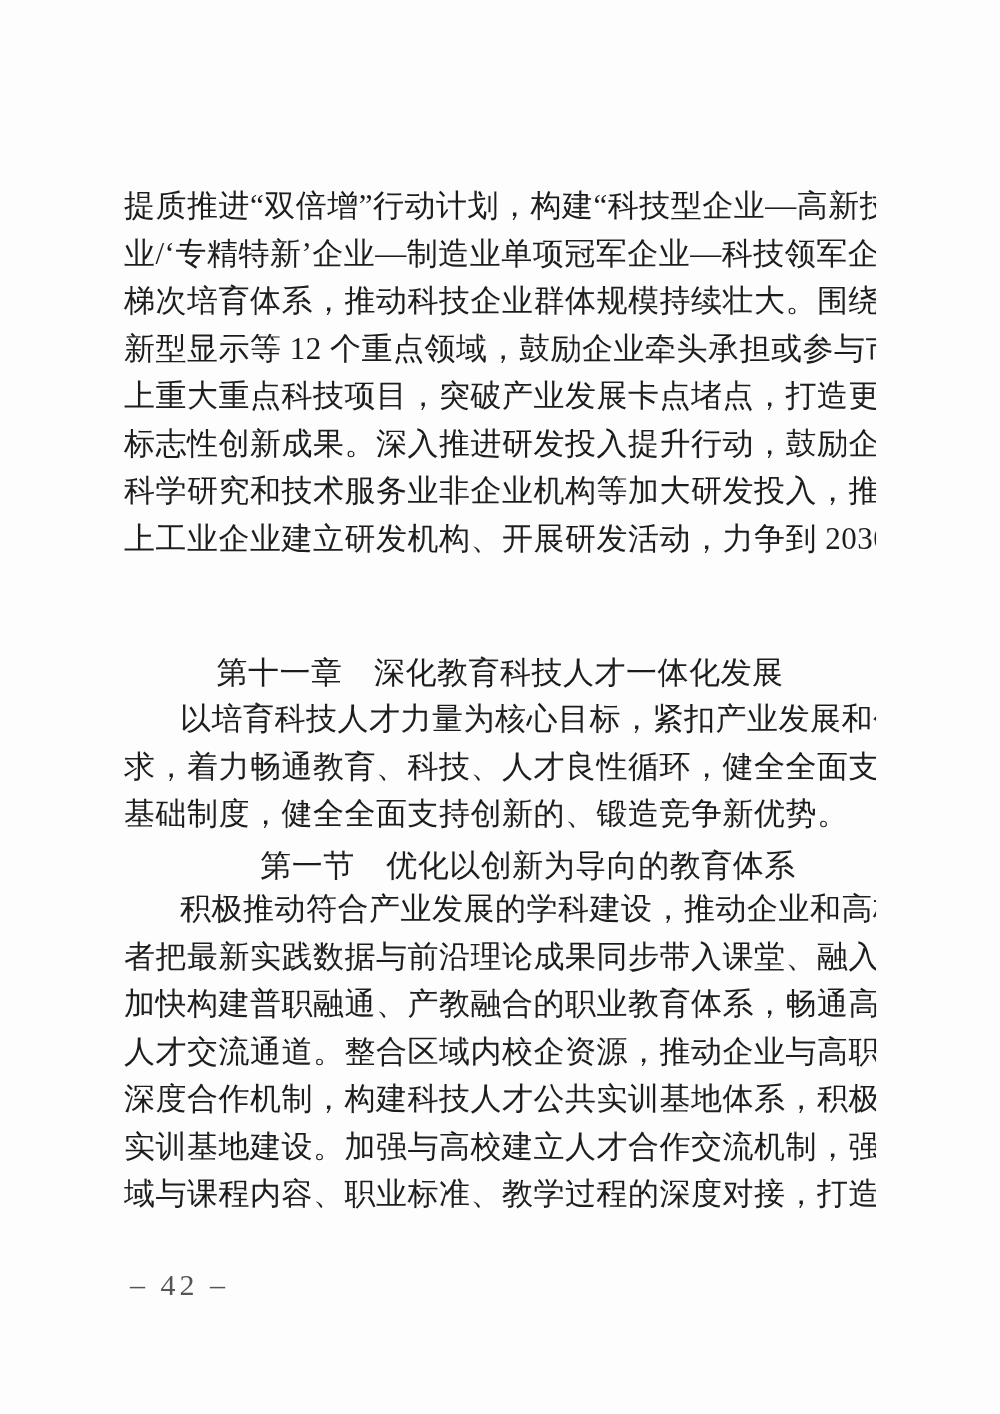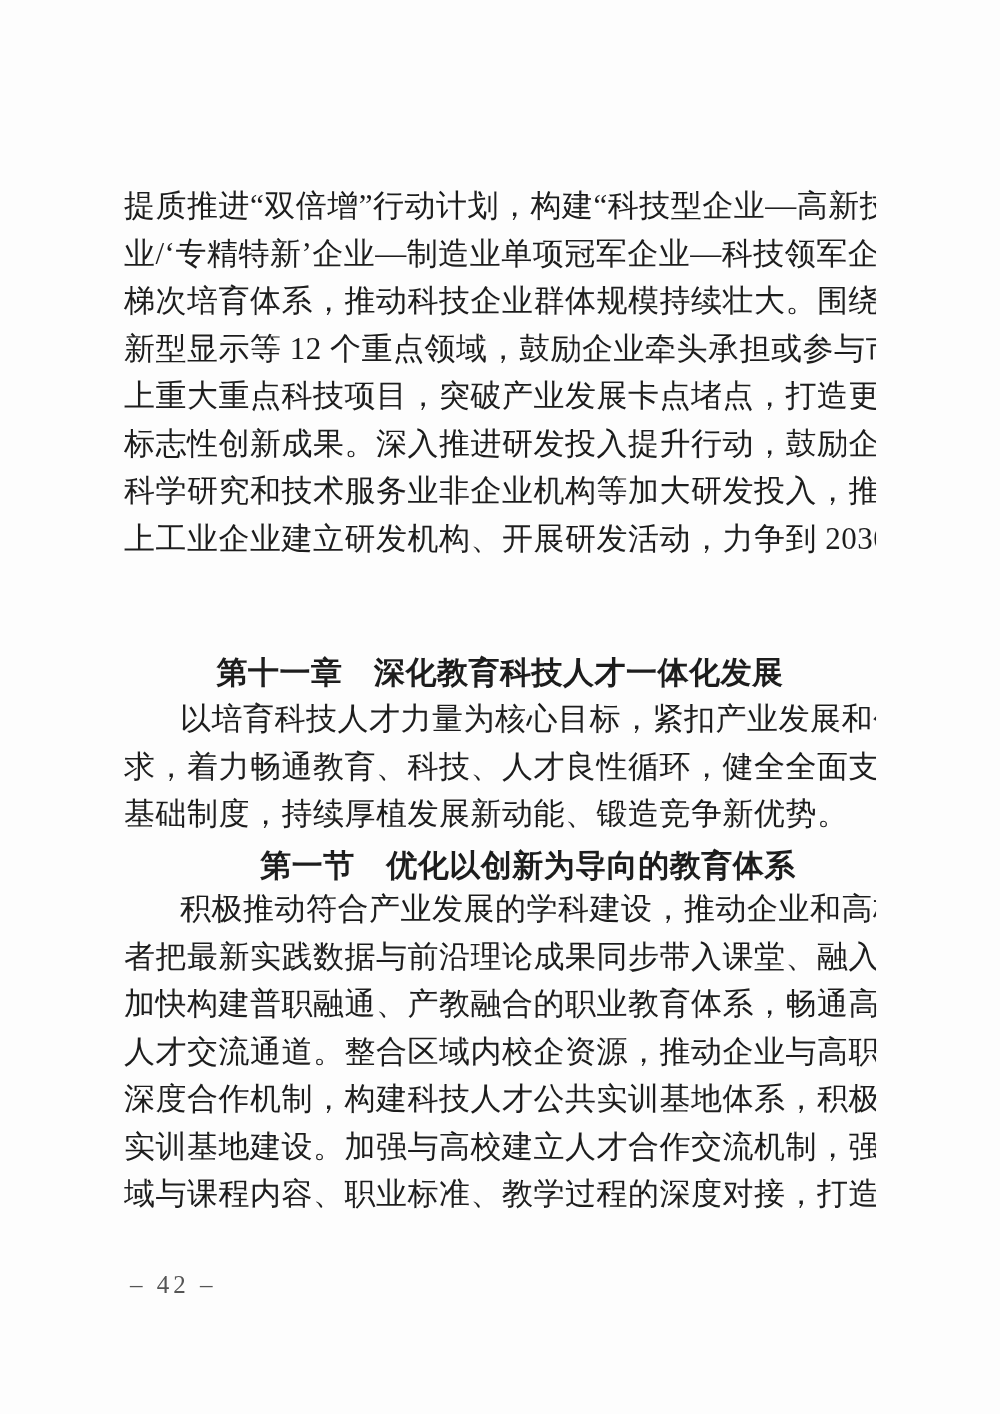--- a/index.html
+++ b/index.html
@@ -46,7 +46,7 @@
     height: 47.5px;
     line-height: 47.5px;
     font-size: 31px;
-    font-weight: 700;
+    font-weight: 400;
     letter-spacing: 0.5px;
     white-space: nowrap;
   }

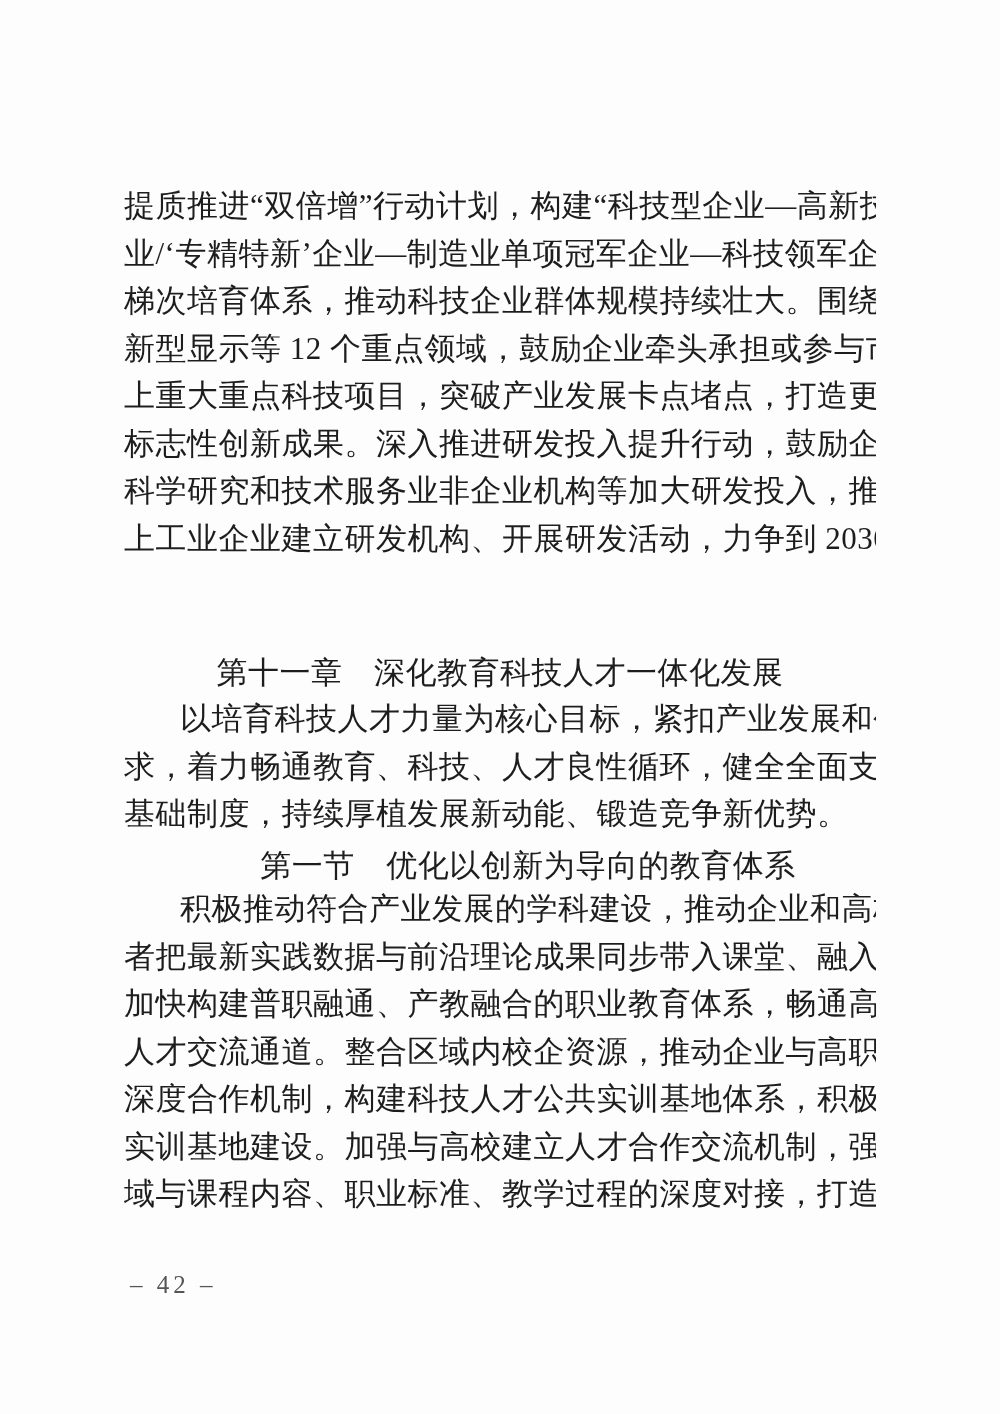--- a/index.html
+++ b/index.html
@@ -90,7 +90,7 @@
   <div class="textblock" style="top: 695px;">
     <div class="line indent">以培育科技人才力量为核心目标，紧扣产业发展和创新需</div>
     <div class="line">求，着力畅通教育、科技、人才良性循环，健全全面支持创新的</div>
-    <div class="line short">基础制度，持续厚植发展新动能、锻造竞争新优势。</div>
+    <div class="line short">基础制度，健全全面支持创新的、锻造竞争新优势。</div>
   </div>
 
   <div class="heading indented" style="top: 842px;">第一节　优化以创新为导向的教育体系</div>

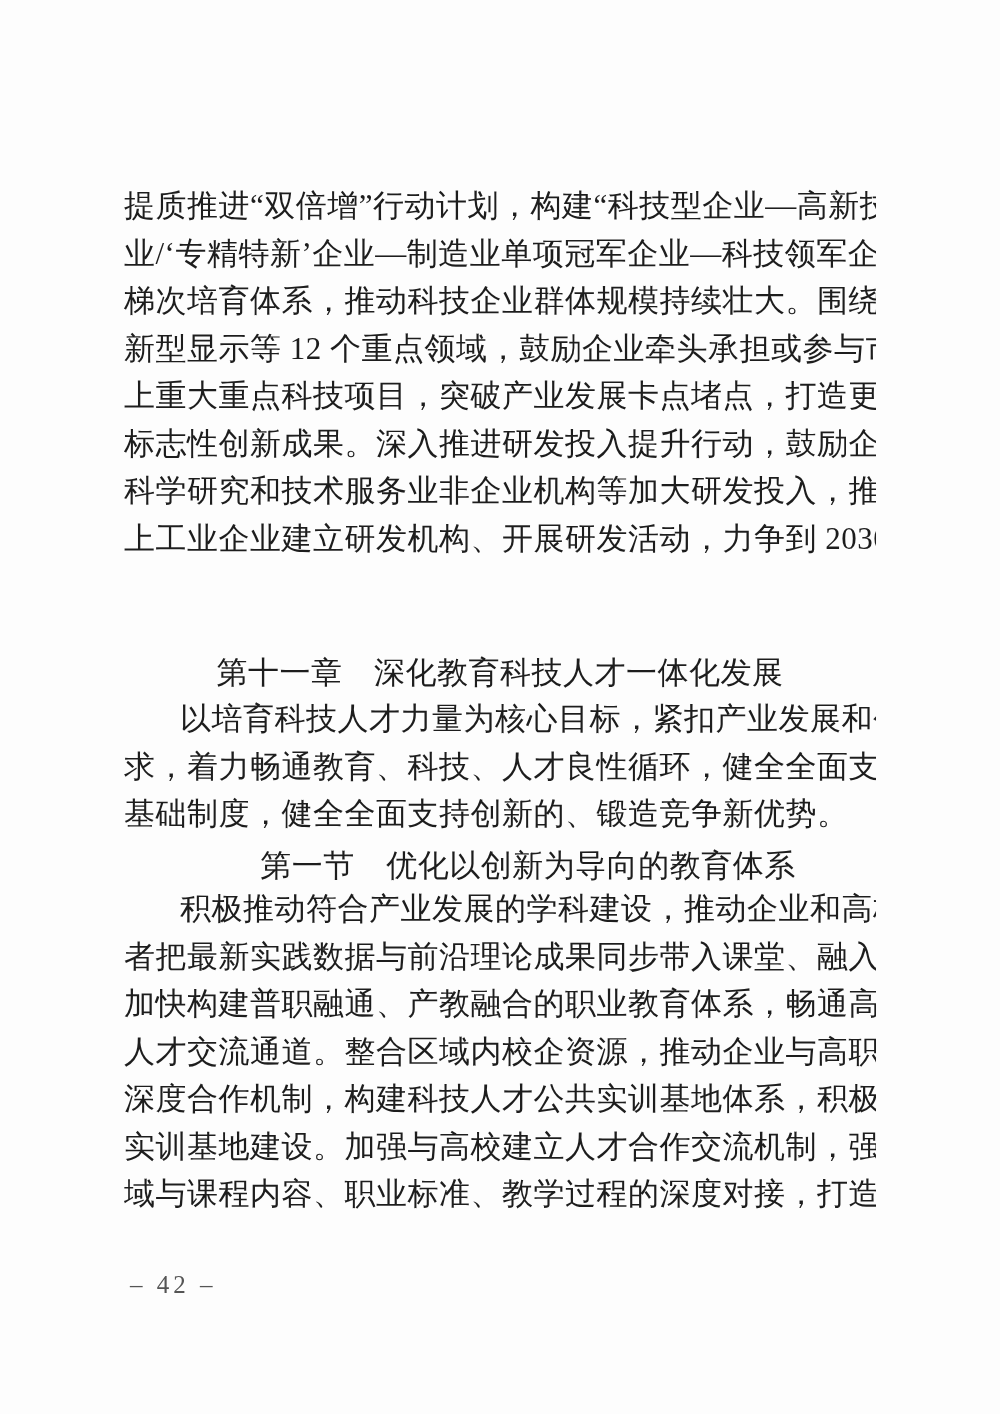--- a/index.html
+++ b/index.html
@@ -62,7 +62,7 @@
     position: absolute;
     left: 130px;
     top: 1270px;
-    font-size: 25px;
+    font-size: 30px;
     line-height: 30px;
     color: #555555;
     letter-spacing: 4px;

